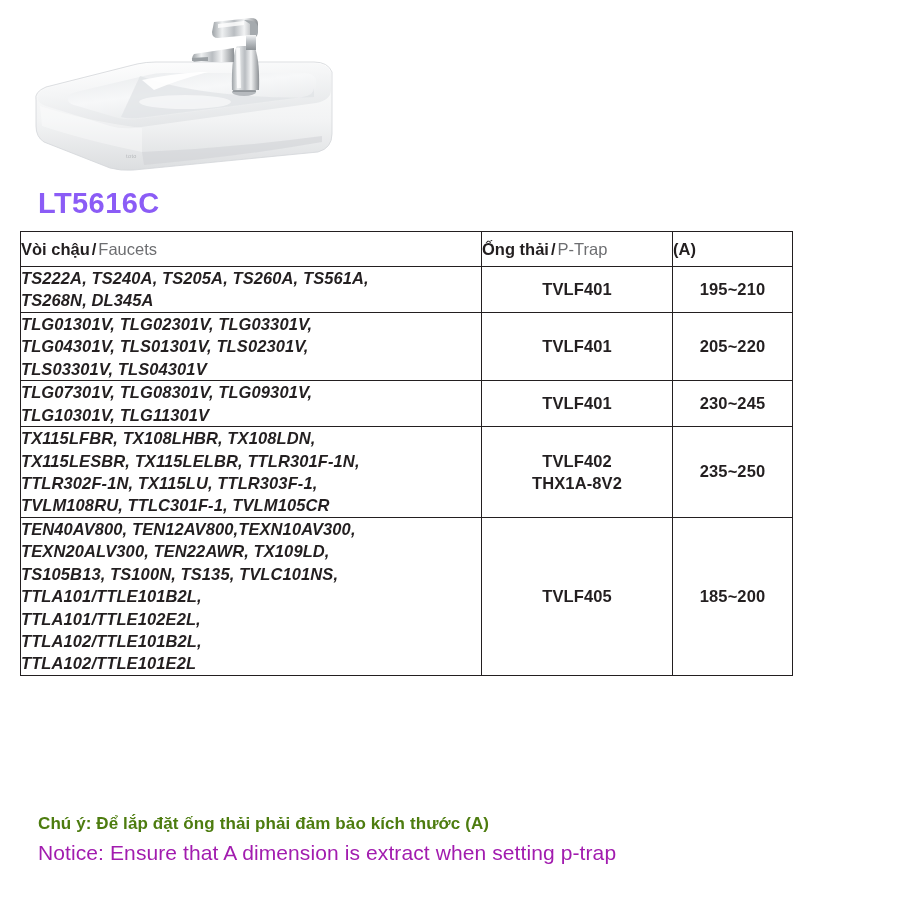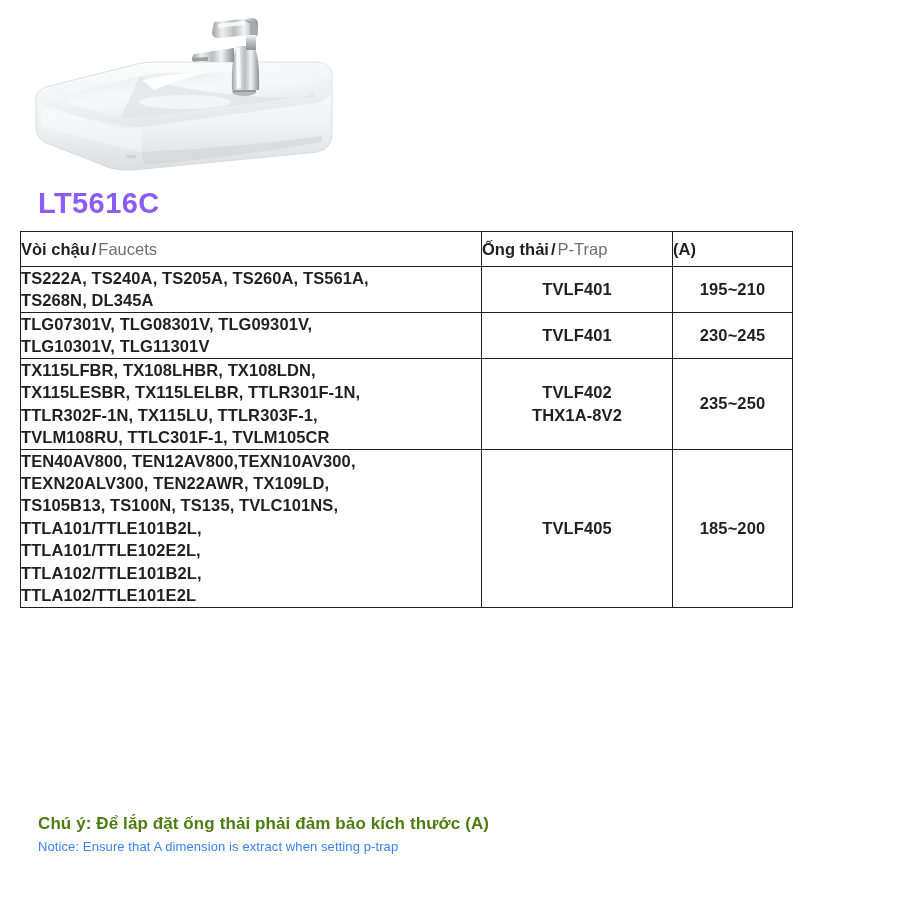--- a/index.html
+++ b/index.html
@@ -85,6 +85,7 @@
     font-weight: bold;
     line-height: 1.36;
     letter-spacing: 0.1px;
+    font-style: italic;
   }
   .cell-ptrap {
     text-align: center;

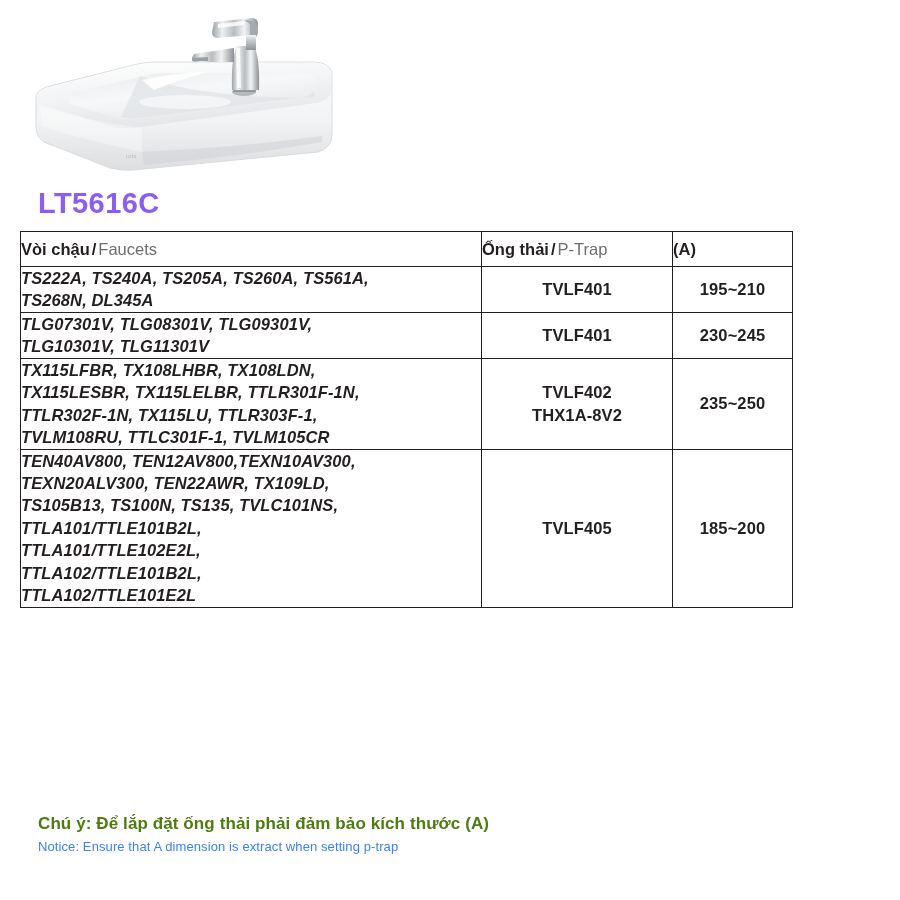--- a/index.html
+++ b/index.html
@@ -231,6 +231,17 @@
         </tr>
         <tr>
           <td class="cell-faucets">
+            <span class="cell-line">TLG01301V, TLG02301V, TLG03301V,</span>
+            <span class="cell-line">TLG04301V, TLS01301V, TLS02301V,</span>
+            <span class="cell-line">TLS03301V, TLS04301V</span>
+          </td>
+          <td class="cell-ptrap">
+            <span class="cell-line">TVLF401</span>
+          </td>
+          <td class="cell-a">205~220</td>
+        </tr>
+        <tr>
+          <td class="cell-faucets">
             <span class="cell-line">TLG07301V, TLG08301V, TLG09301V,</span>
             <span class="cell-line">TLG10301V, TLG11301V</span>
           </td>

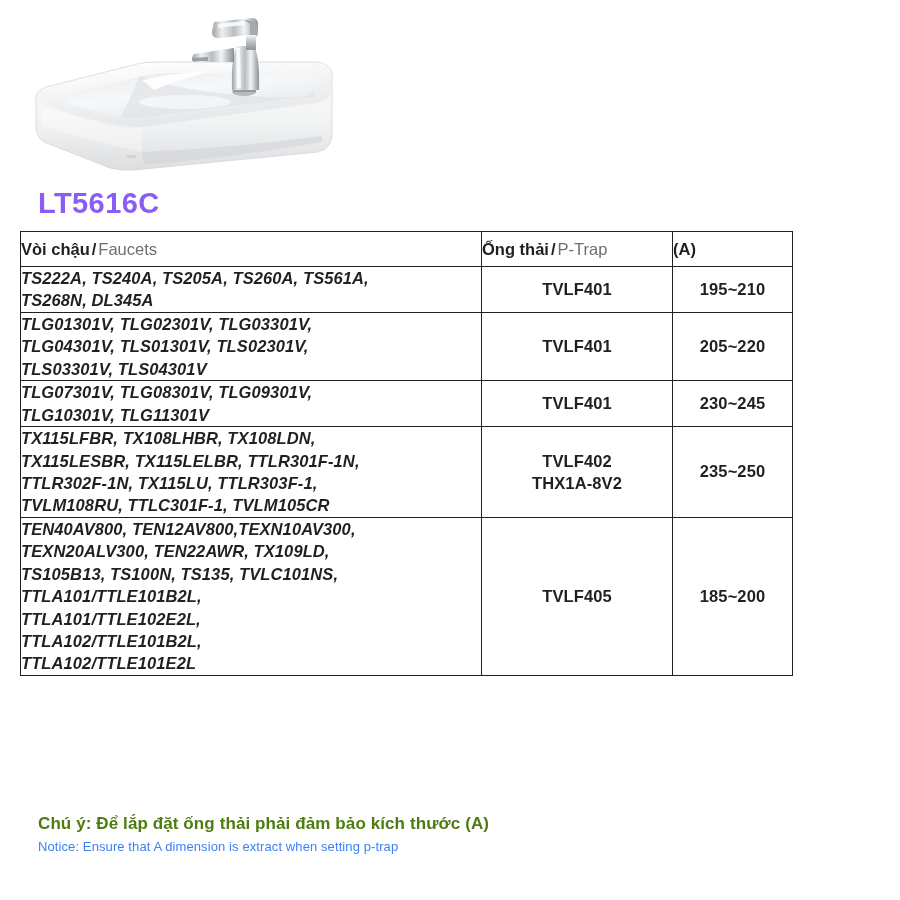--- a/index.html
+++ b/index.html
@@ -117,9 +117,9 @@
     letter-spacing: 0.1px;
   }
   .notice-en {
-    font-size: 13px;
+    font-size: 21px;
     font-weight: normal;
-    color: #3b82f6;
+    color: #a21caf;
     line-height: 1.45;
     letter-spacing: 0.1px;
     margin-top: 1px;

